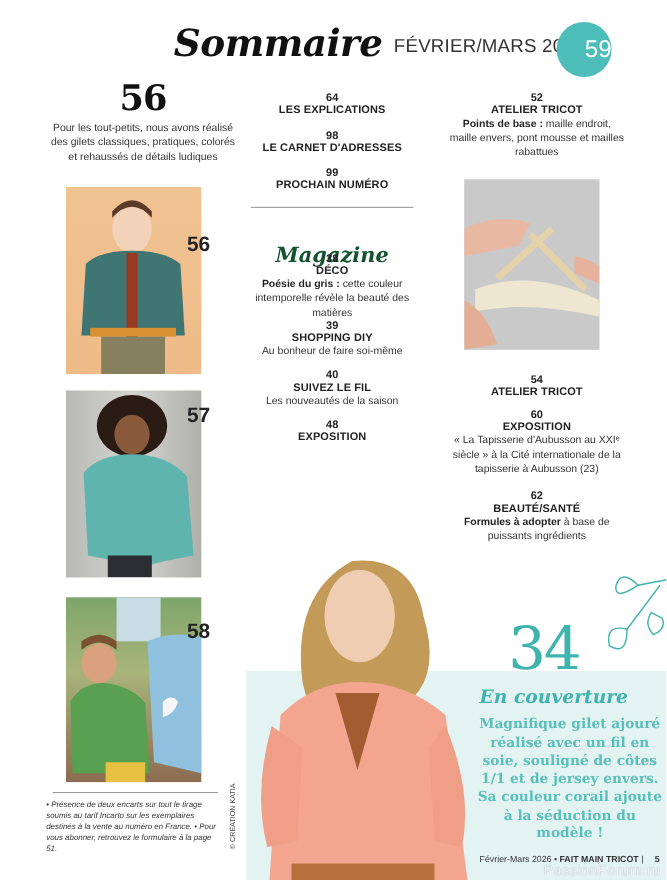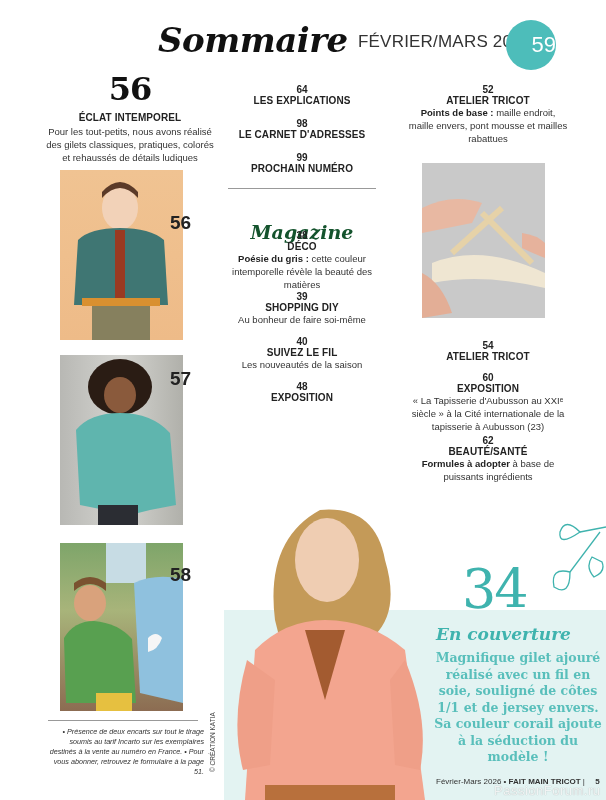--- a/index.html
+++ b/index.html
@@ -75,7 +75,6 @@
 
 <div class="abs center" style="left:40px; top:70px; width:180px;">
   <div class="big-num">56</div>
-  <div class="head" style="margin-top:4px;">ÉCLAT INTEMPOREL</div>
   <div class="body" style="margin-top:2px; padding:0 4px;">Pour les tout-petits, nous avons réalisé des gilets classiques, pratiques, colorés et rehaussés de détails ludiques</div>
 </div>
 

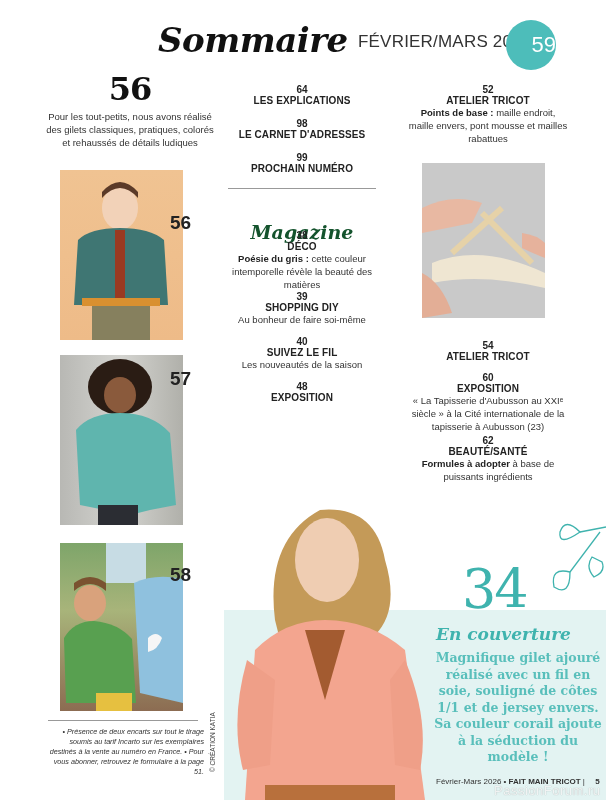--- a/index.html
+++ b/index.html
@@ -179,7 +179,7 @@
     <div class="num">54</div>
     <div class="head">ATELIER TRICOT</div>
   </div>
-  <div style="margin-bottom:2px;">
+  <div style="margin-bottom:13px;">
     <div class="num">60</div>
     <div class="head">EXPOSITION</div>
     <div class="body">« La Tapisserie d'Aubusson au XXIᵉ siècle » à la Cité internationale de la tapisserie à Aubusson (23)</div>

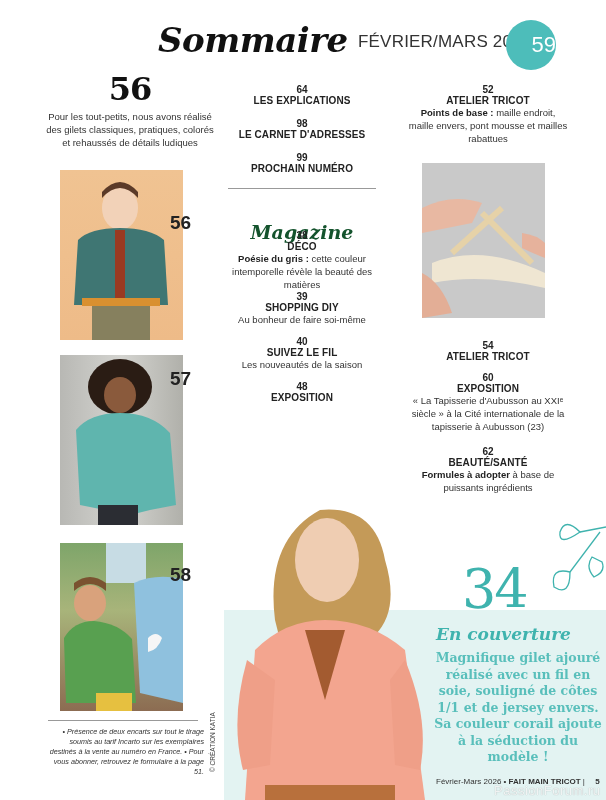--- a/index.html
+++ b/index.html
@@ -57,7 +57,7 @@
     font-size:12.5px; line-height:16.5px; color:#59bfbb; text-align:center;
   }
 
-  .footnote { font-size:7.2px; font-style:italic; color:#333; line-height:10px; text-align:right; }
+  .footnote { font-size:7.2px; font-style:italic; color:#333; line-height:10px; text-align:left; }
   .credit {
     font-size:6.5px; color:#444; transform:rotate(-90deg); transform-origin:left top; white-space:nowrap;
   }

